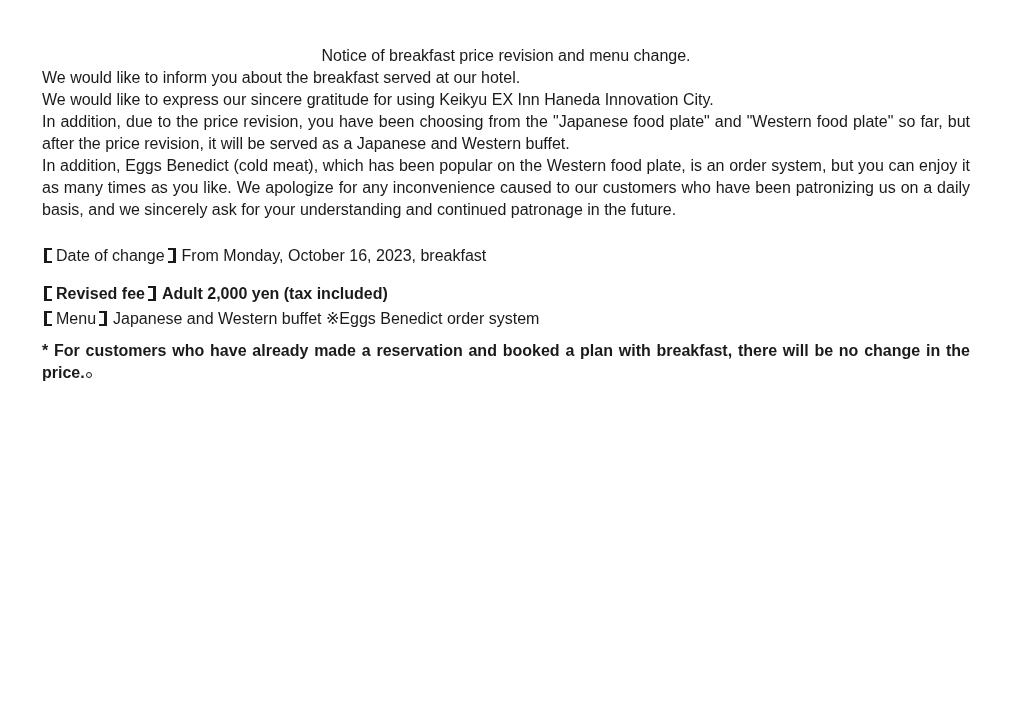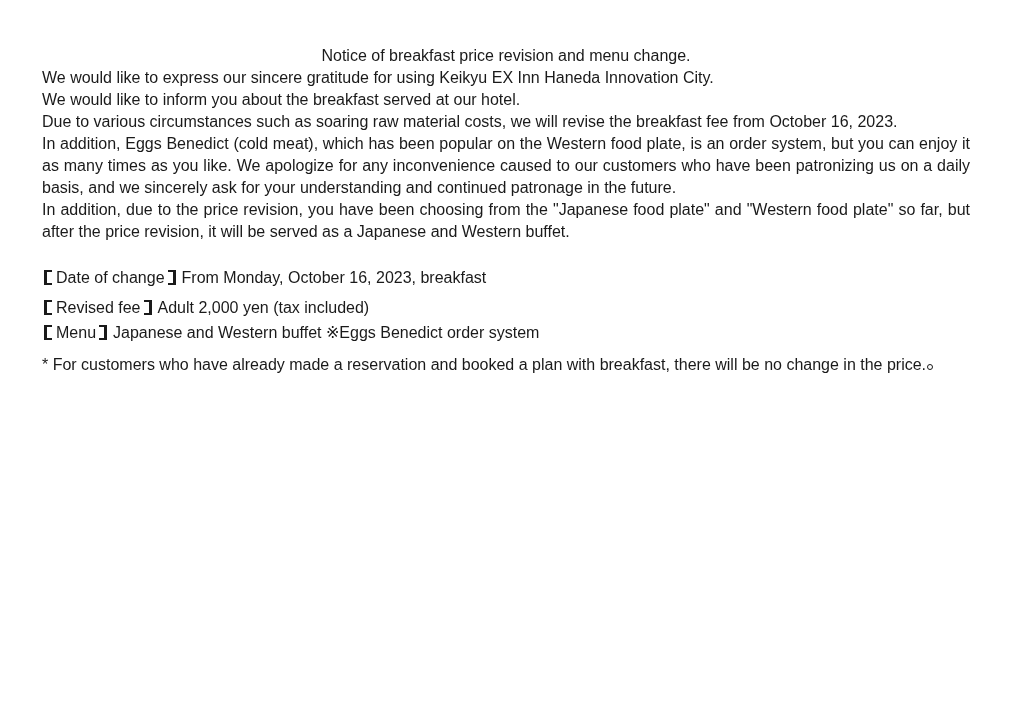--- a/index.html
+++ b/index.html
@@ -77,8 +77,8 @@
 
   <p class="title">Notice of breakfast price revision and menu change.</p>
 
+  <p class="para">We would like to inform you about the breakfast served at our hotel.</p>
   <p class="para">We would like to express our sincere gratitude for using Keikyu EX Inn Haneda Innovation City.</p>
-  <p class="para">We would like to inform you about the breakfast served at our hotel.</p>
   <p class="para">Due to various circumstances such as soaring raw material costs, we will revise the breakfast fee from October 16, 2023.</p>
   <p class="para">In addition, Eggs Benedict (cold meat), which has been popular on the Western food plate, is an order system, but you can enjoy it as many times as you like. We apologize for any inconvenience caused to our customers who have been patronizing us on a daily basis, and we sincerely ask for your understanding and continued patronage in the future.</p>
   <p class="para">In addition, due to the price revision, you have been choosing from the "Japanese food plate" and "Western food plate" so far, but after the price revision, it will be served as a Japanese and Western buffet.</p>

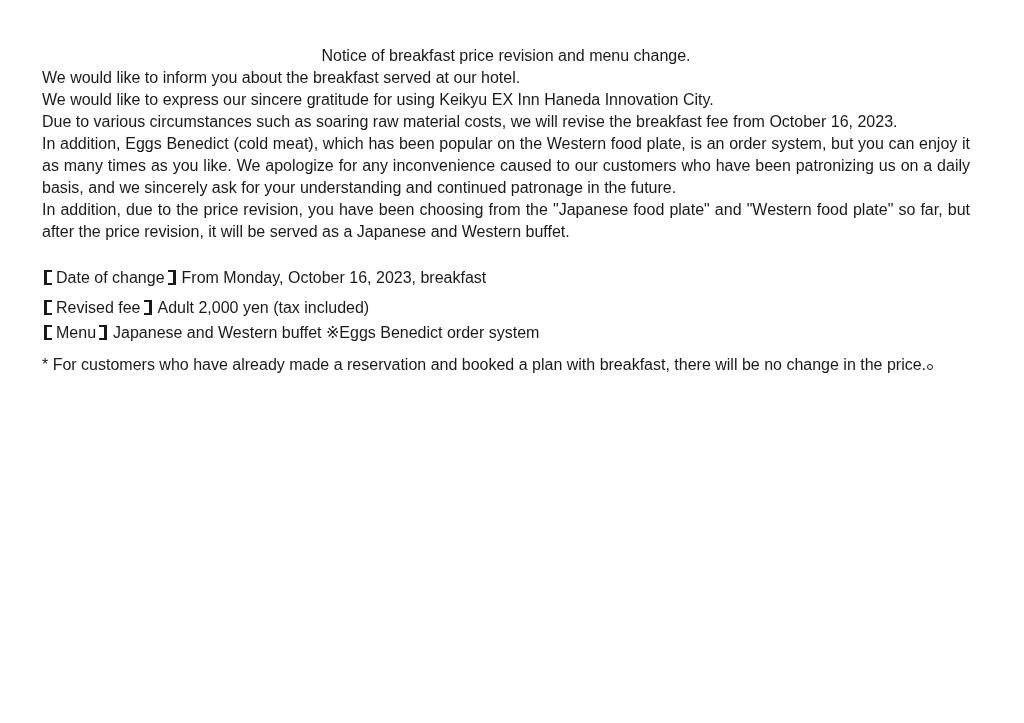--- a/index.html
+++ b/index.html
@@ -79,7 +79,6 @@
 
   <p class="para">We would like to inform you about the breakfast served at our hotel.</p>
   <p class="para">We would like to express our sincere gratitude for using Keikyu EX Inn Haneda Innovation City.</p>
-  <p class="para">Due to various circumstances such as soaring raw material costs, we will revise the breakfast fee from October 16, 2023.</p>
   <p class="para">In addition, Eggs Benedict (cold meat), which has been popular on the Western food plate, is an order system, but you can enjoy it as many times as you like. We apologize for any inconvenience caused to our customers who have been patronizing us on a daily basis, and we sincerely ask for your understanding and continued patronage in the future.</p>
   <p class="para">In addition, due to the price revision, you have been choosing from the "Japanese food plate" and "Western food plate" so far, but after the price revision, it will be served as a Japanese and Western buffet.</p>
 

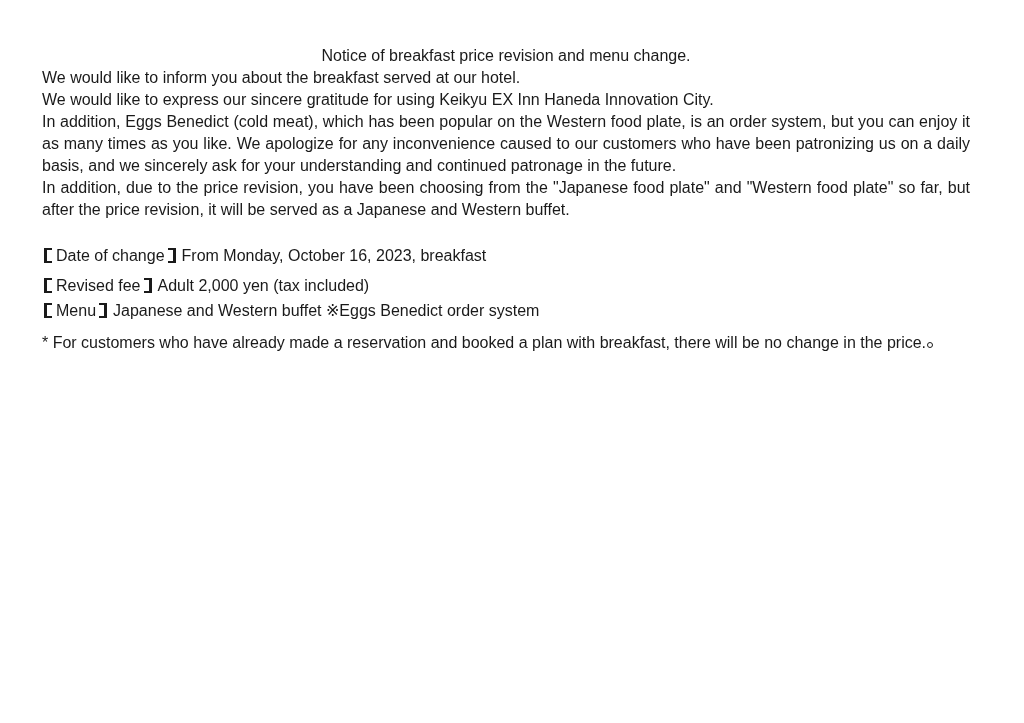--- a/index.html
+++ b/index.html
@@ -79,8 +79,8 @@
 
   <p class="para">We would like to inform you about the breakfast served at our hotel.</p>
   <p class="para">We would like to express our sincere gratitude for using Keikyu EX Inn Haneda Innovation City.</p>
+  <p class="para">In addition, due to the price revision, you have been choosing from the "Japanese food plate" and "Western food plate" so far, but after the price revision, it will be served as a Japanese and Western buffet.</p>
   <p class="para">In addition, Eggs Benedict (cold meat), which has been popular on the Western food plate, is an order system, but you can enjoy it as many times as you like. We apologize for any inconvenience caused to our customers who have been patronizing us on a daily basis, and we sincerely ask for your understanding and continued patronage in the future.</p>
-  <p class="para">In addition, due to the price revision, you have been choosing from the "Japanese food plate" and "Western food plate" so far, but after the price revision, it will be served as a Japanese and Western buffet.</p>
 
   <p class="detail d1">
     <span class="br open" title="【"></span><span>Date of change</span><span class="br close" title="】"></span><span>From Monday, October 16, 2023, breakfast</span>

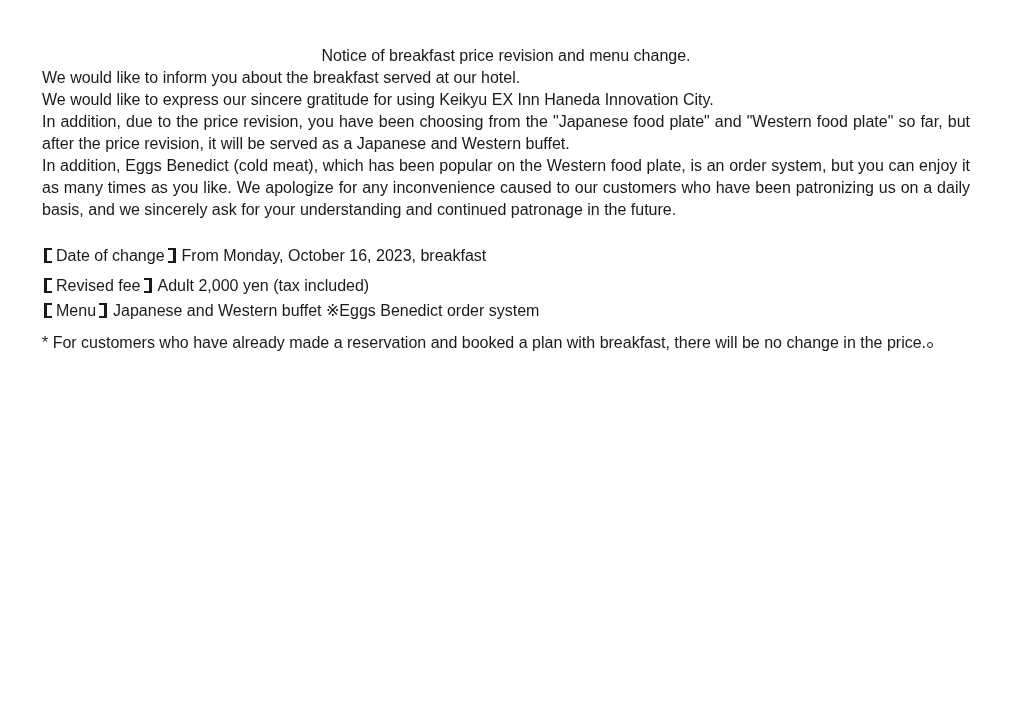--- a/index.html
+++ b/index.html
@@ -36,7 +36,7 @@
     white-space: nowrap;
   }
   .detail.d1 { margin-top: 24px; }
-  .detail.d2 { margin-top: 8px; }
+  .detail.d2 { margin-top: 16px; font-weight: bold; }
   .detail.d3 { margin-top: 3px; }
   .footnote  { margin-top: 10px; }
   

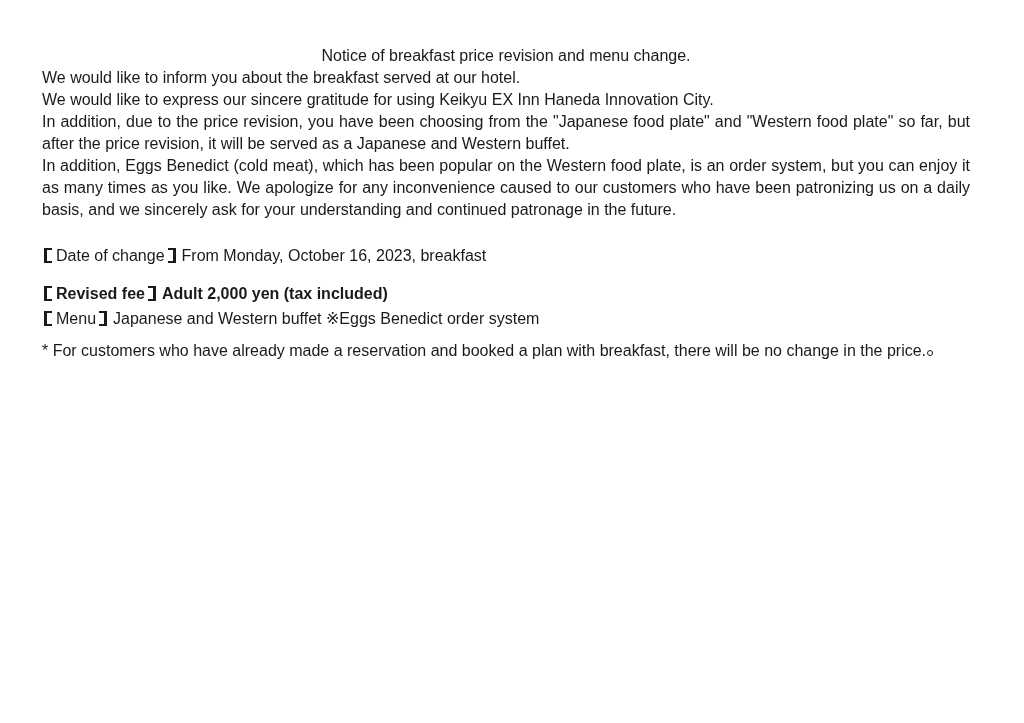--- a/index.html
+++ b/index.html
@@ -38,7 +38,7 @@
   .detail.d1 { margin-top: 24px; }
   .detail.d2 { margin-top: 16px; font-weight: bold; }
   .detail.d3 { margin-top: 3px; }
-  .footnote  { margin-top: 10px; }
+  .footnote  { margin-top: 10px; font-weight: bold; }
   
   .br {
     display: inline-block;

